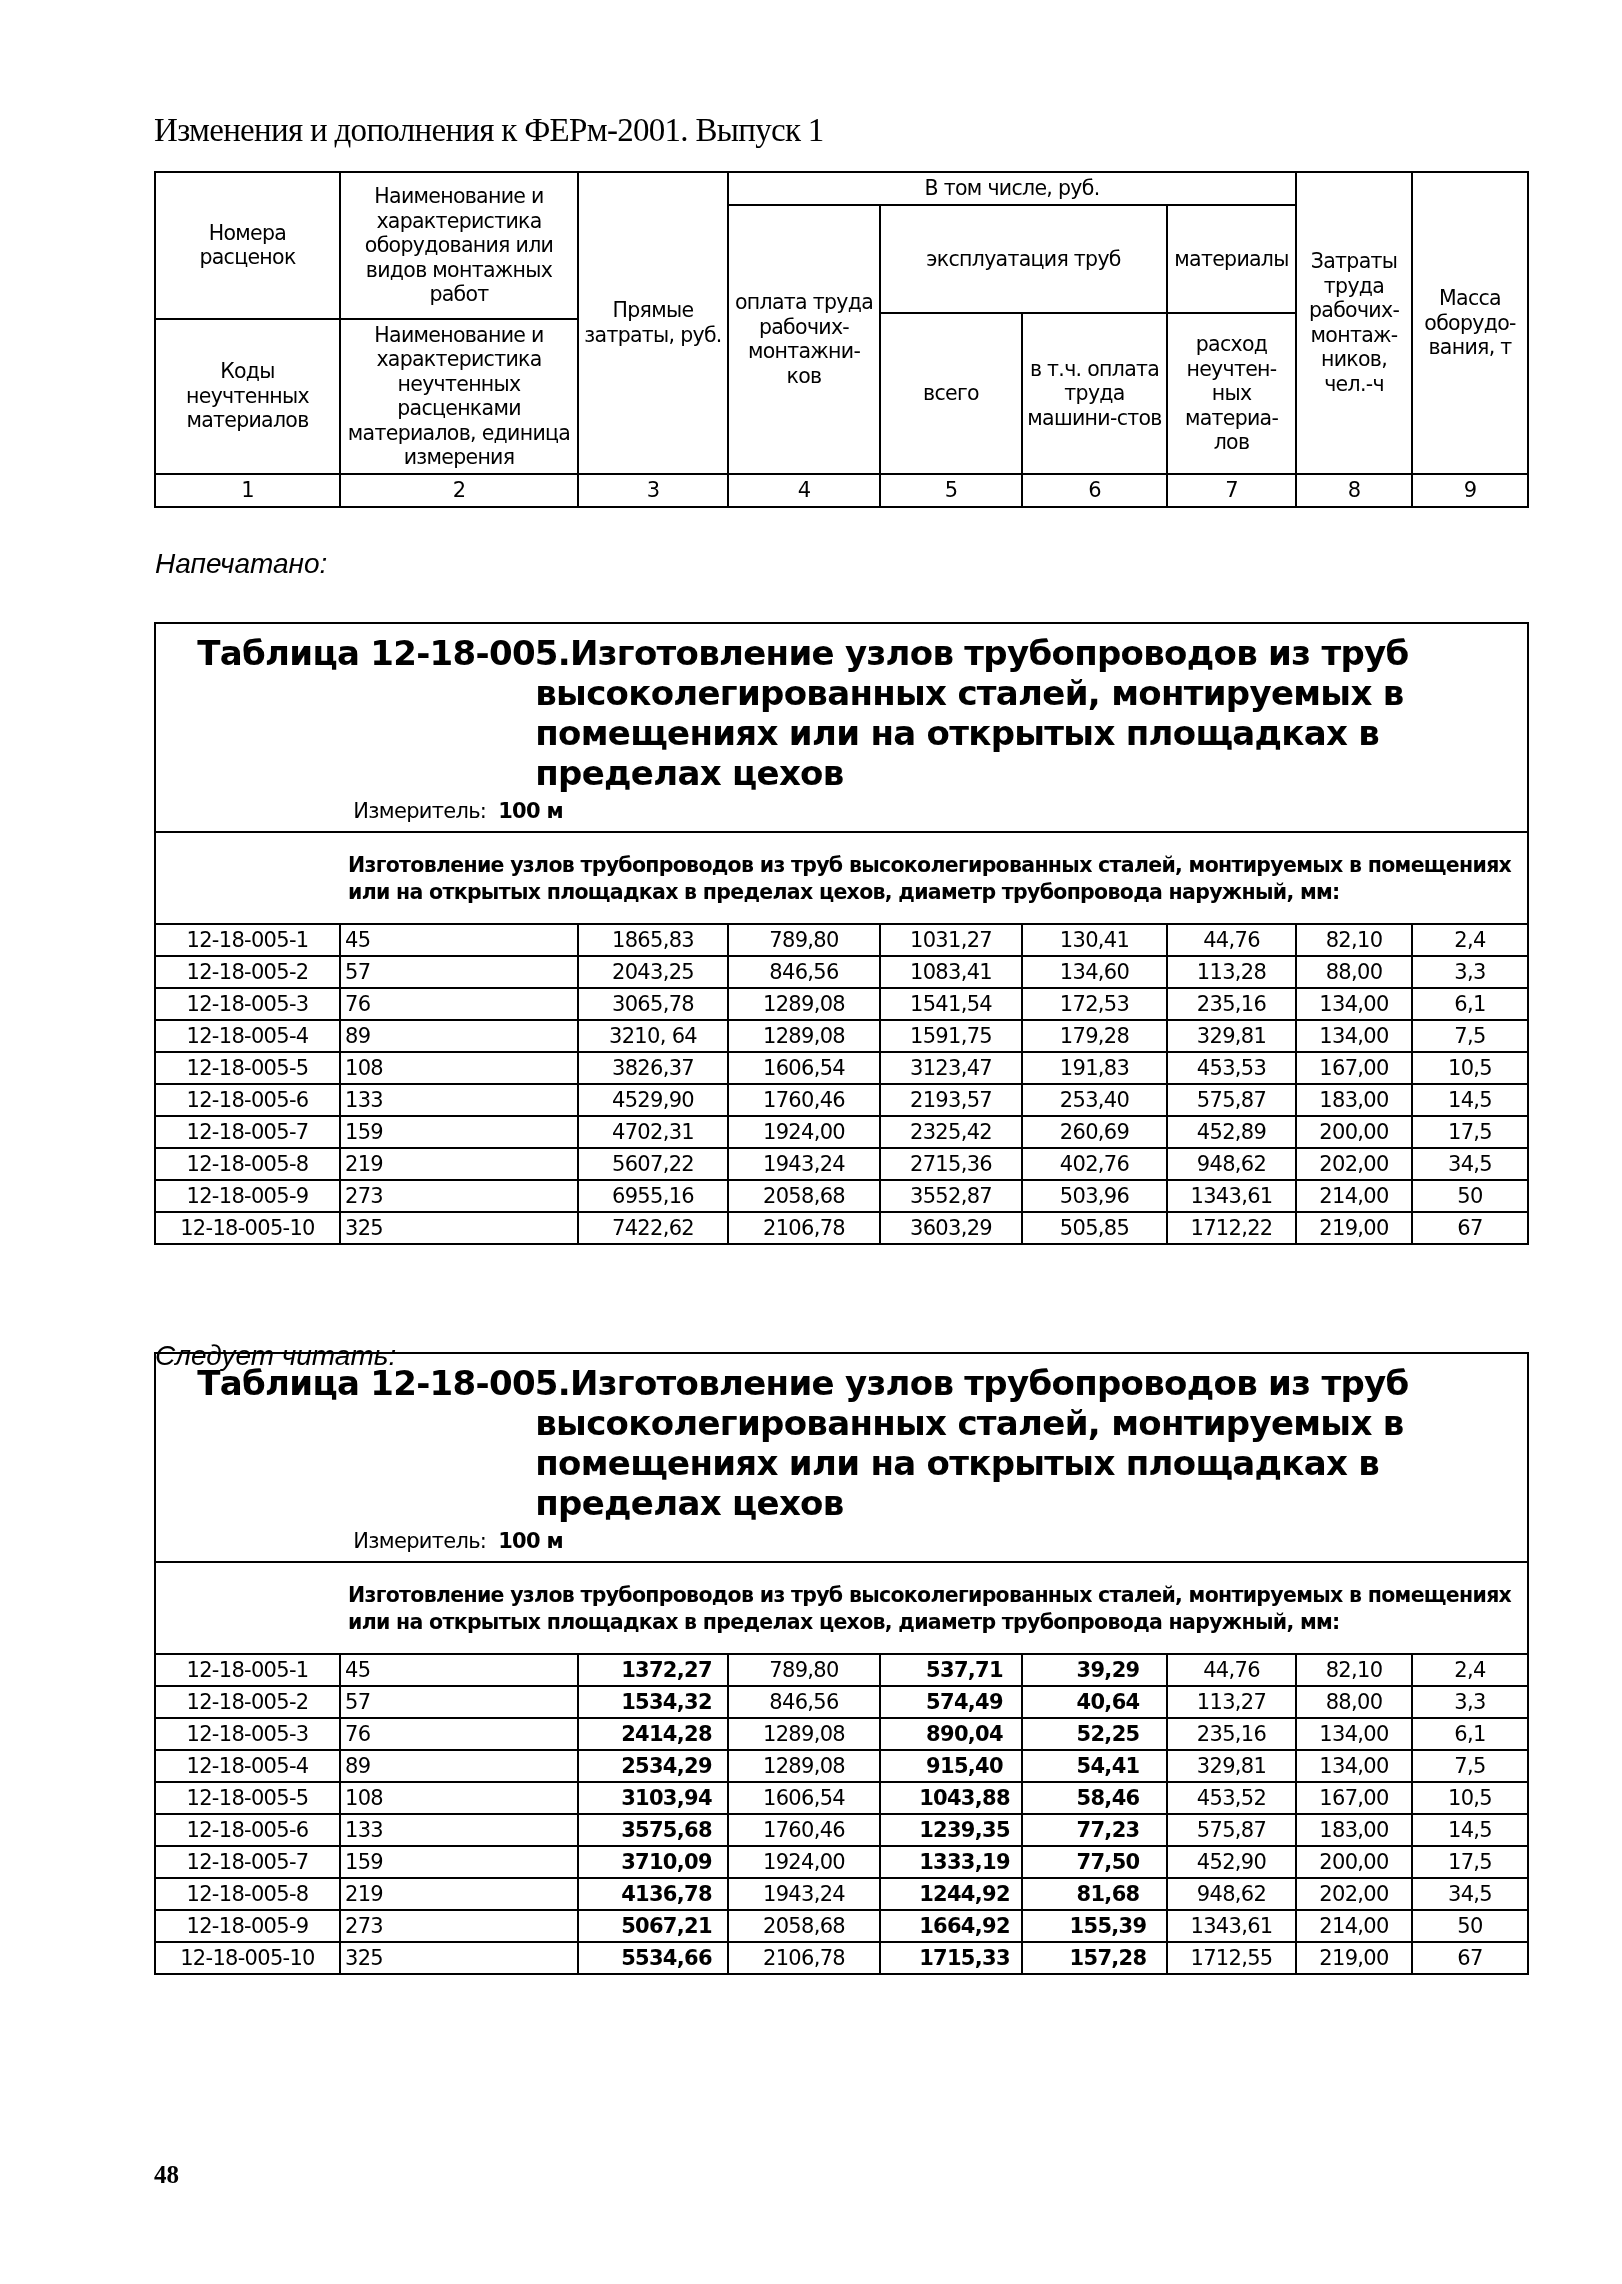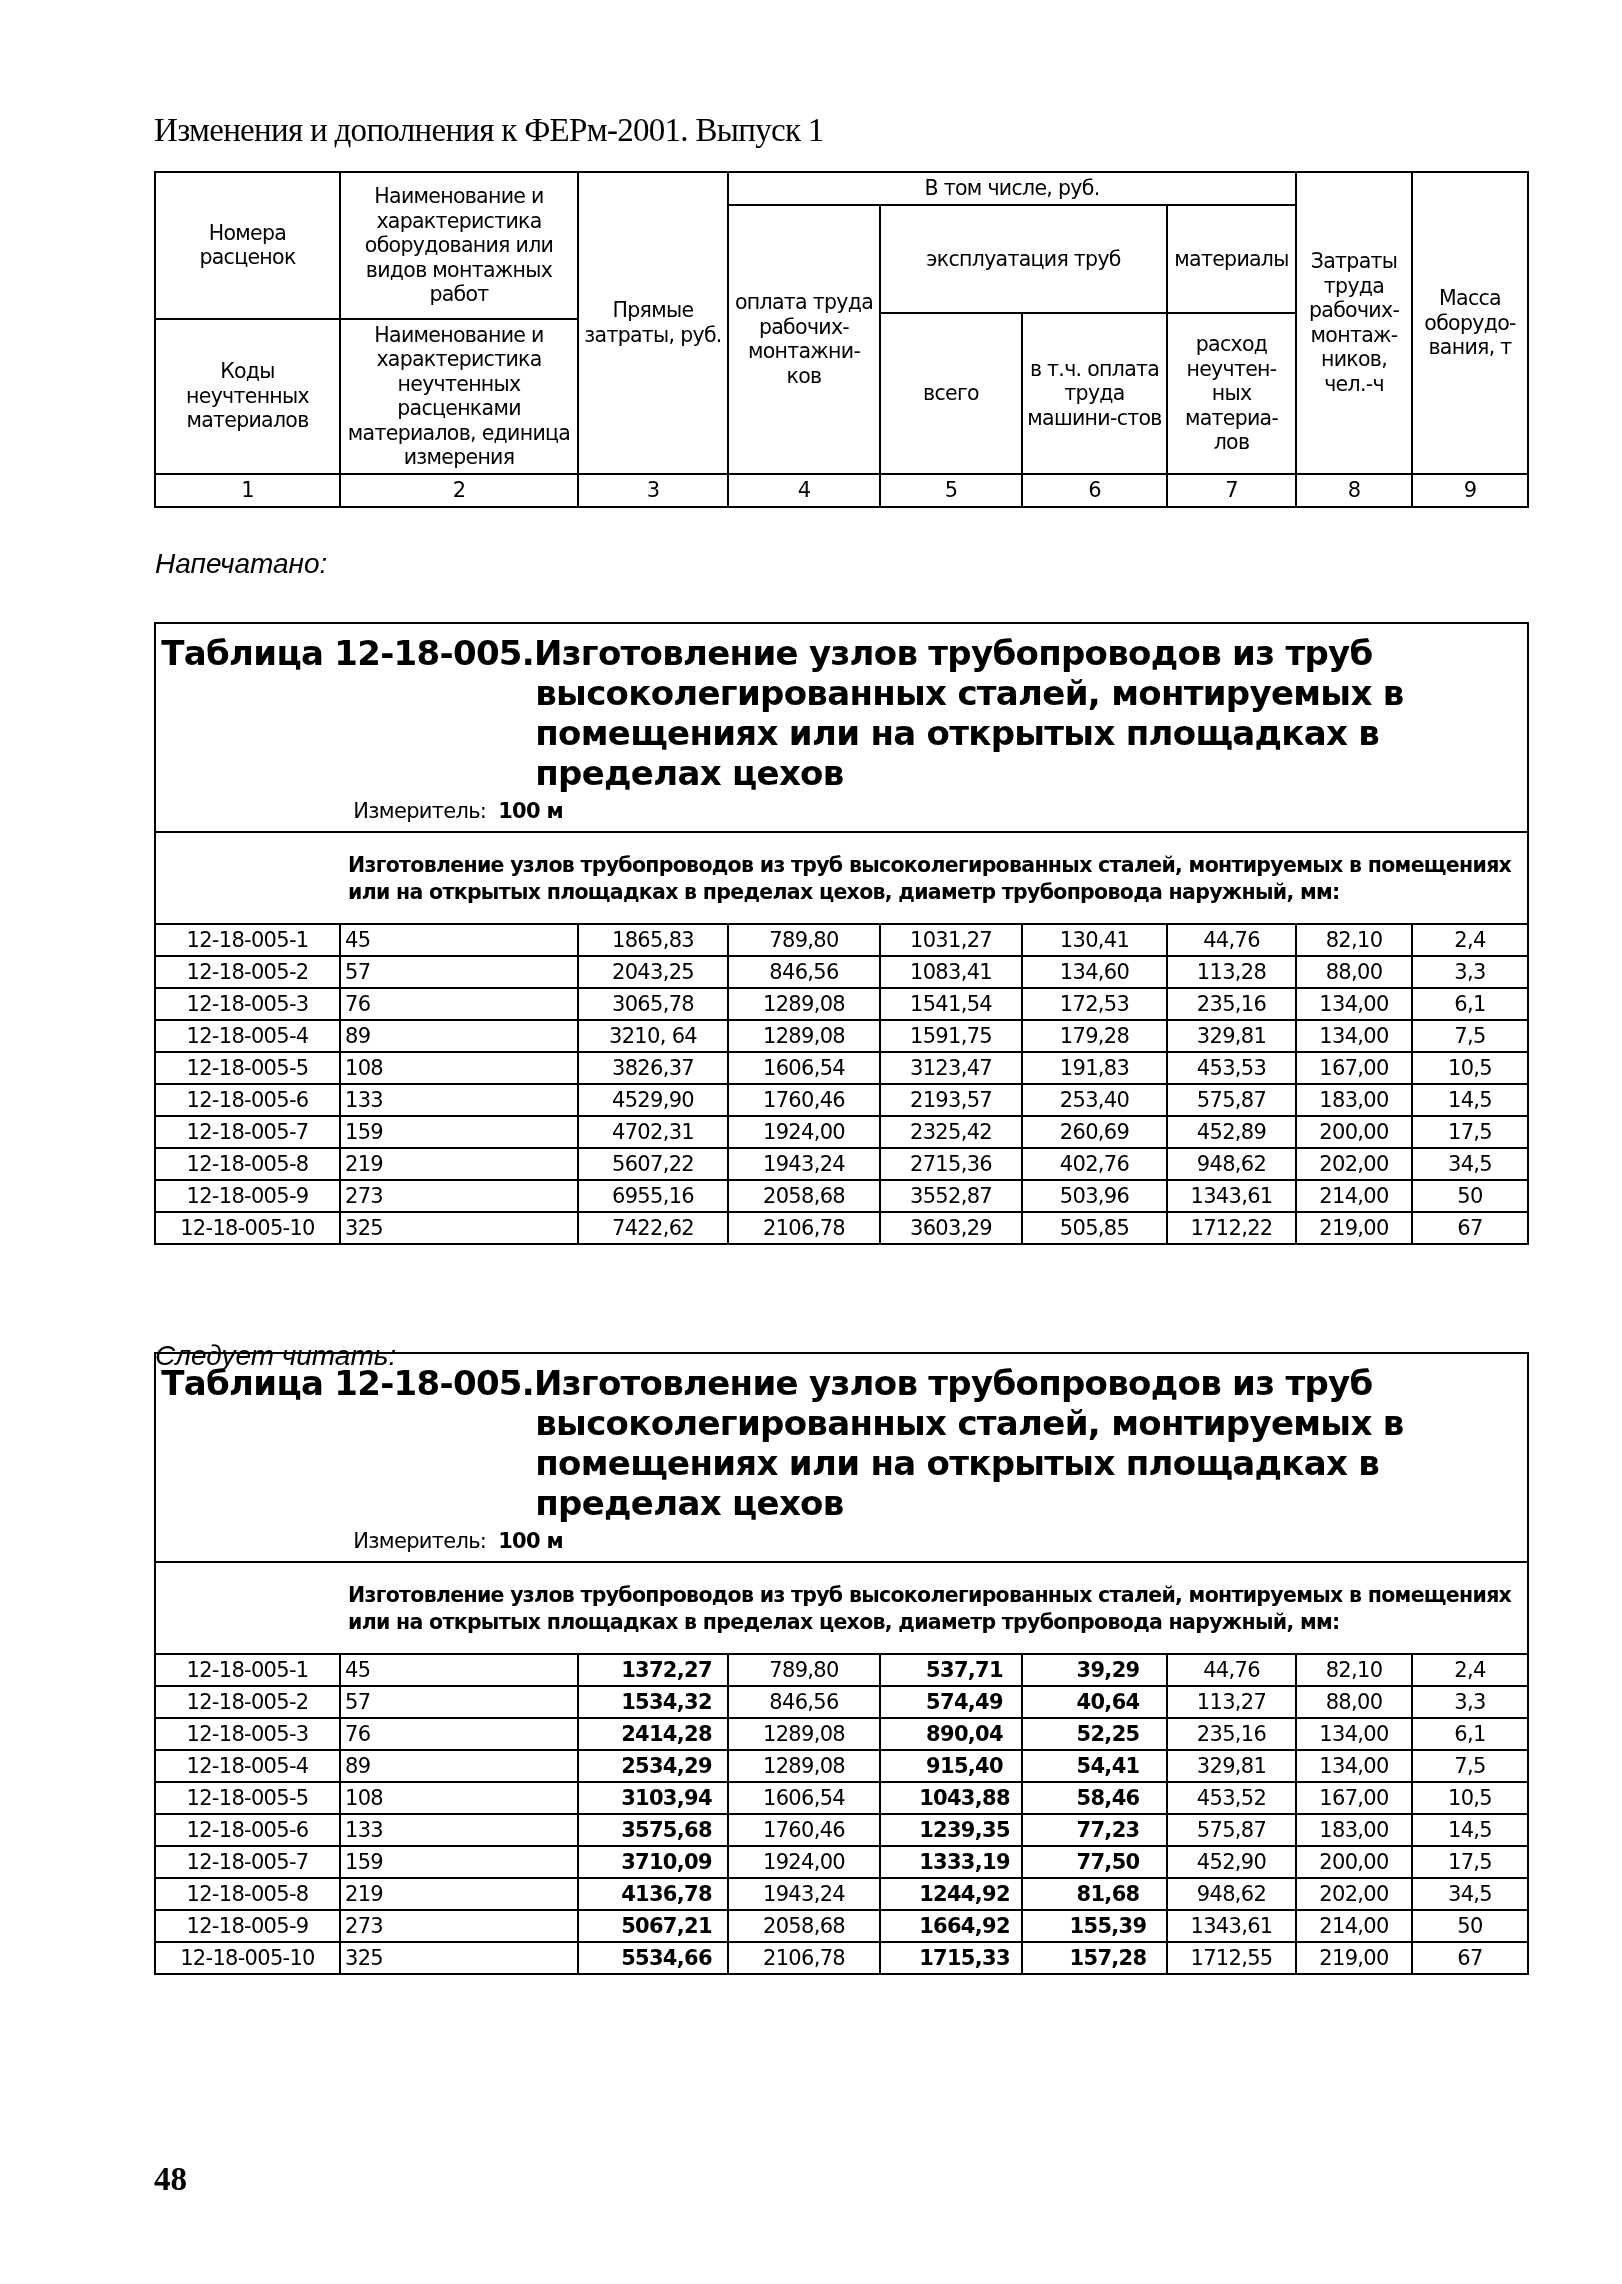--- a/index.html
+++ b/index.html
@@ -36,6 +36,7 @@
   .title-main {
     font-weight: bold; font-size: 34px; line-height: 40px; letter-spacing: -0.7px;
     display: flex;
+    margin-left: 36px;
   }
   .title-main .prefix { white-space: nowrap; }
   .title-main .text { padding-left: 0; }

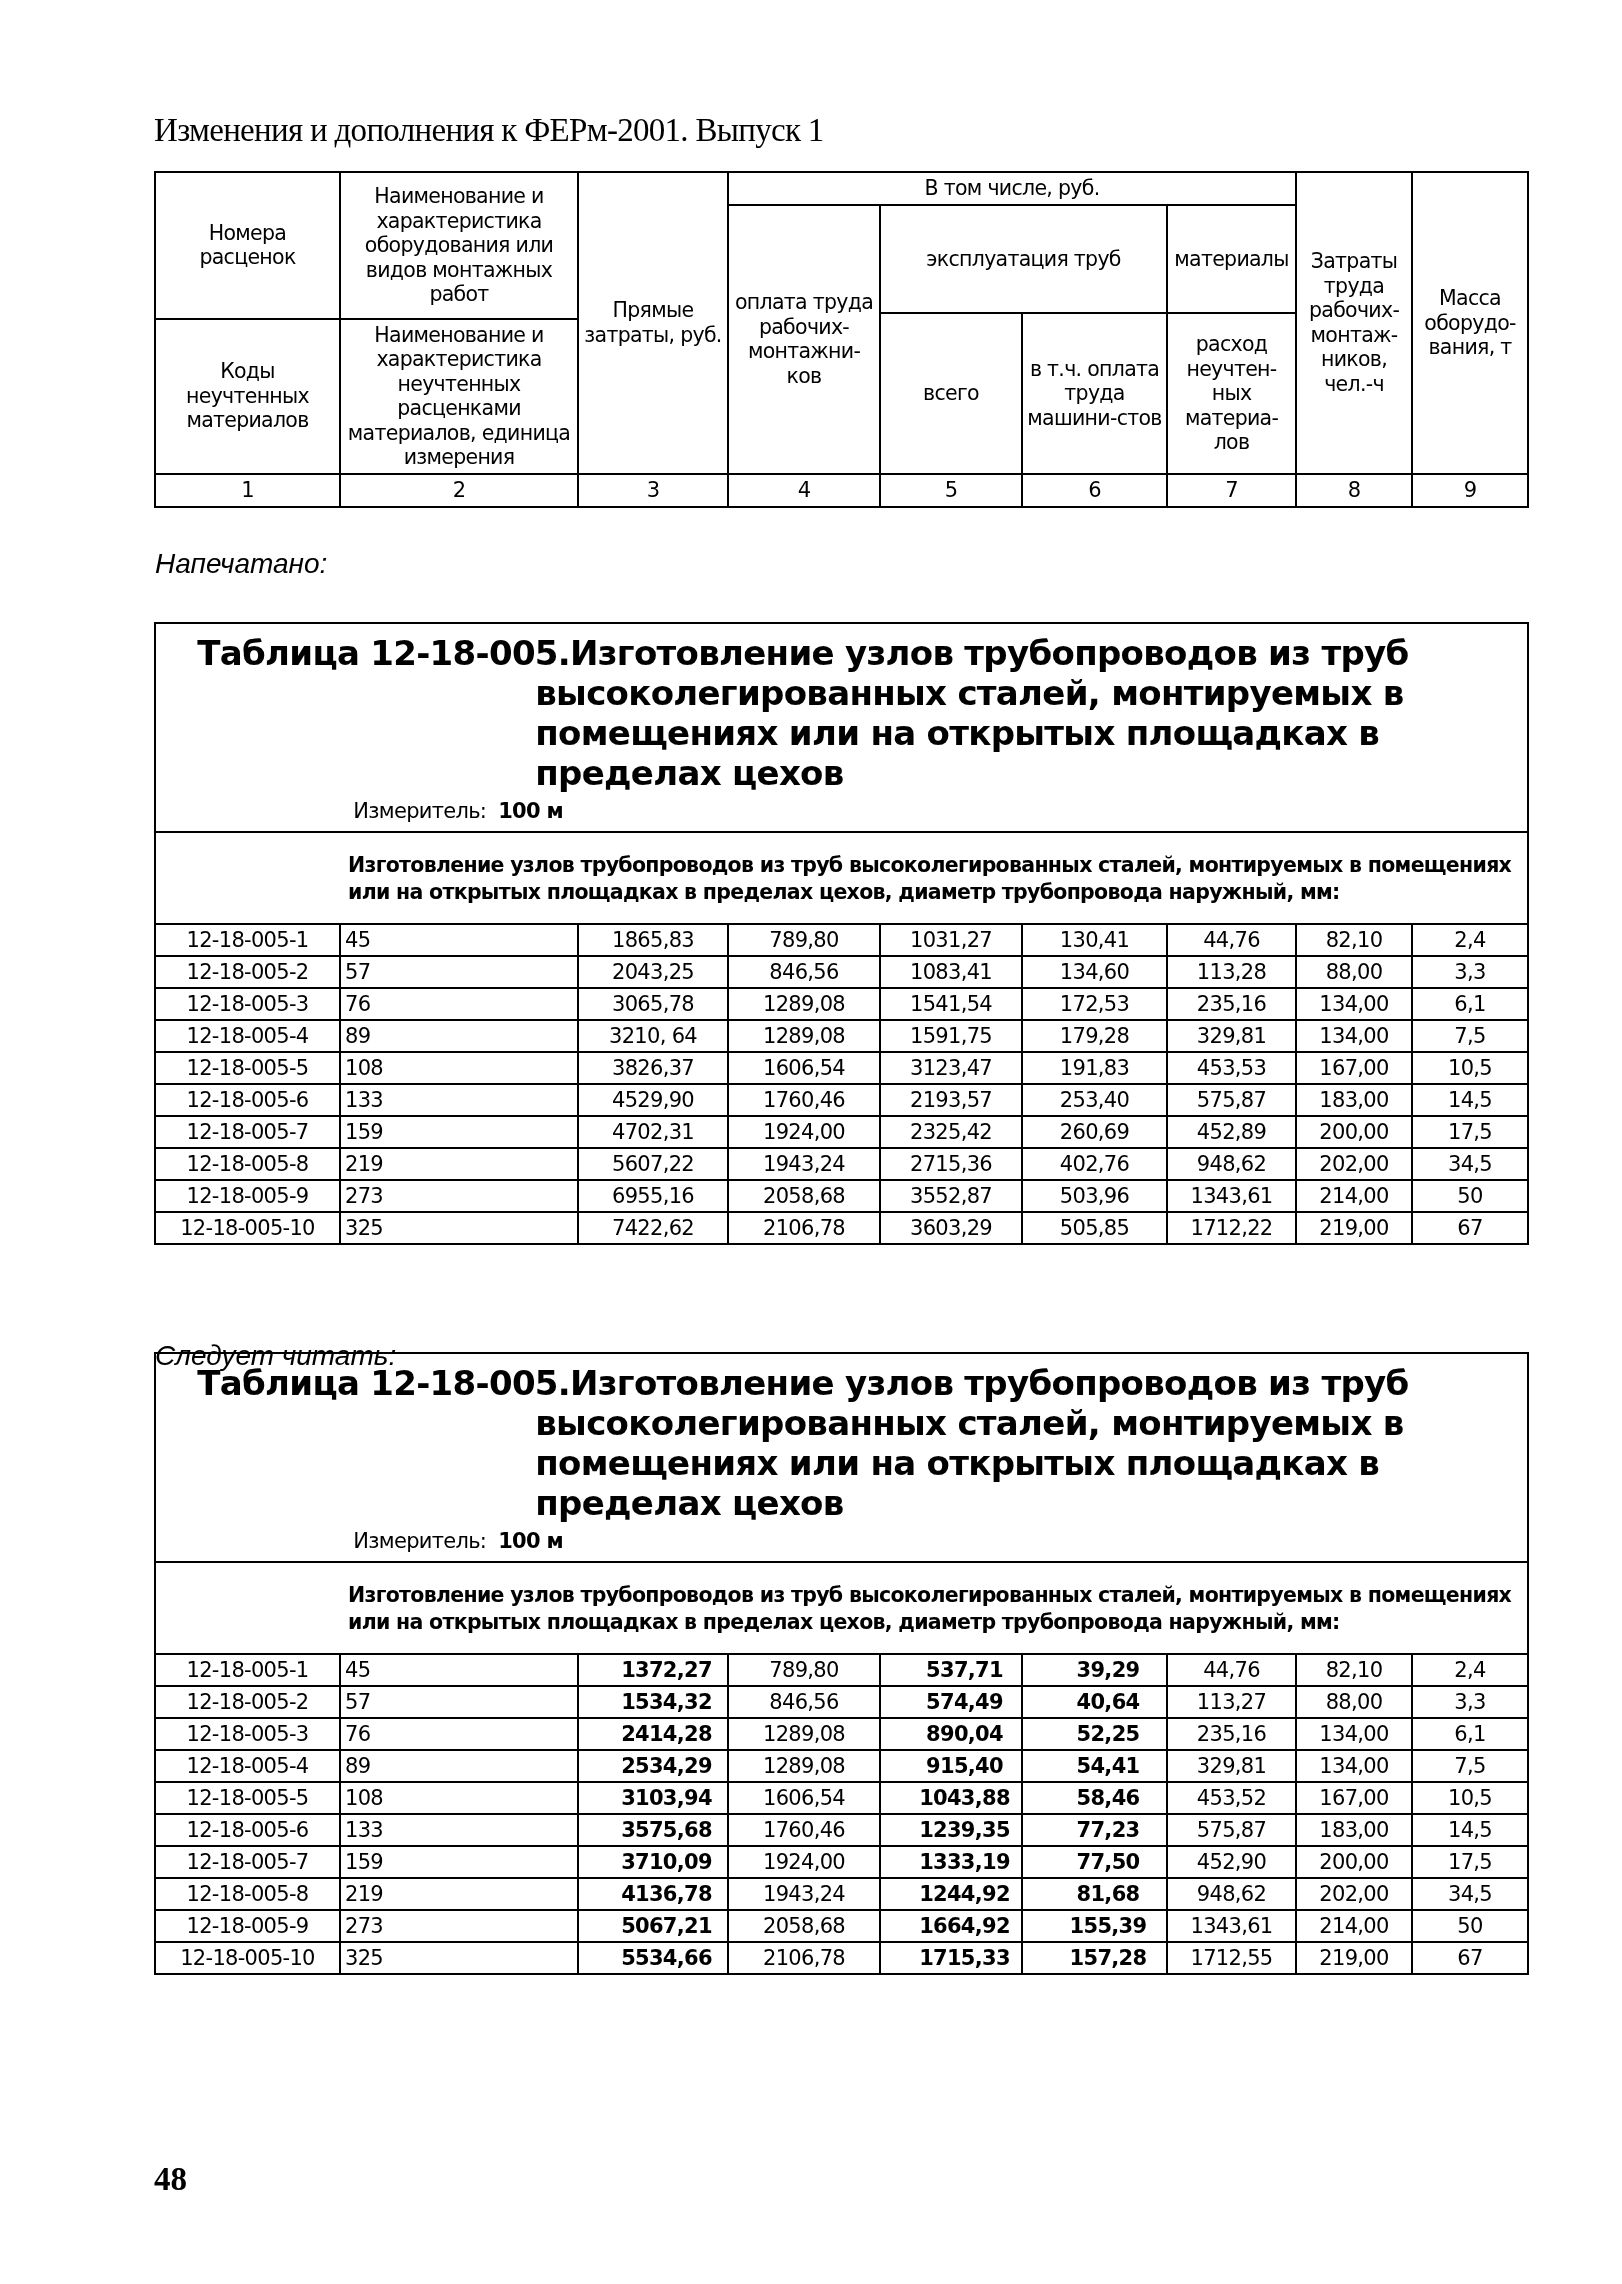--- a/index.html
+++ b/index.html
@@ -47,7 +47,7 @@
 
   .page-number {
     position: absolute; left: 154px; top: 2161px;
-    font-family: "Liberation Serif", serif; font-weight: bold; font-size: 33px;
+    font-family: "Liberation Serif", serif; font-weight: bold; font-size: 25px;
   }
 </style>
 </head>

